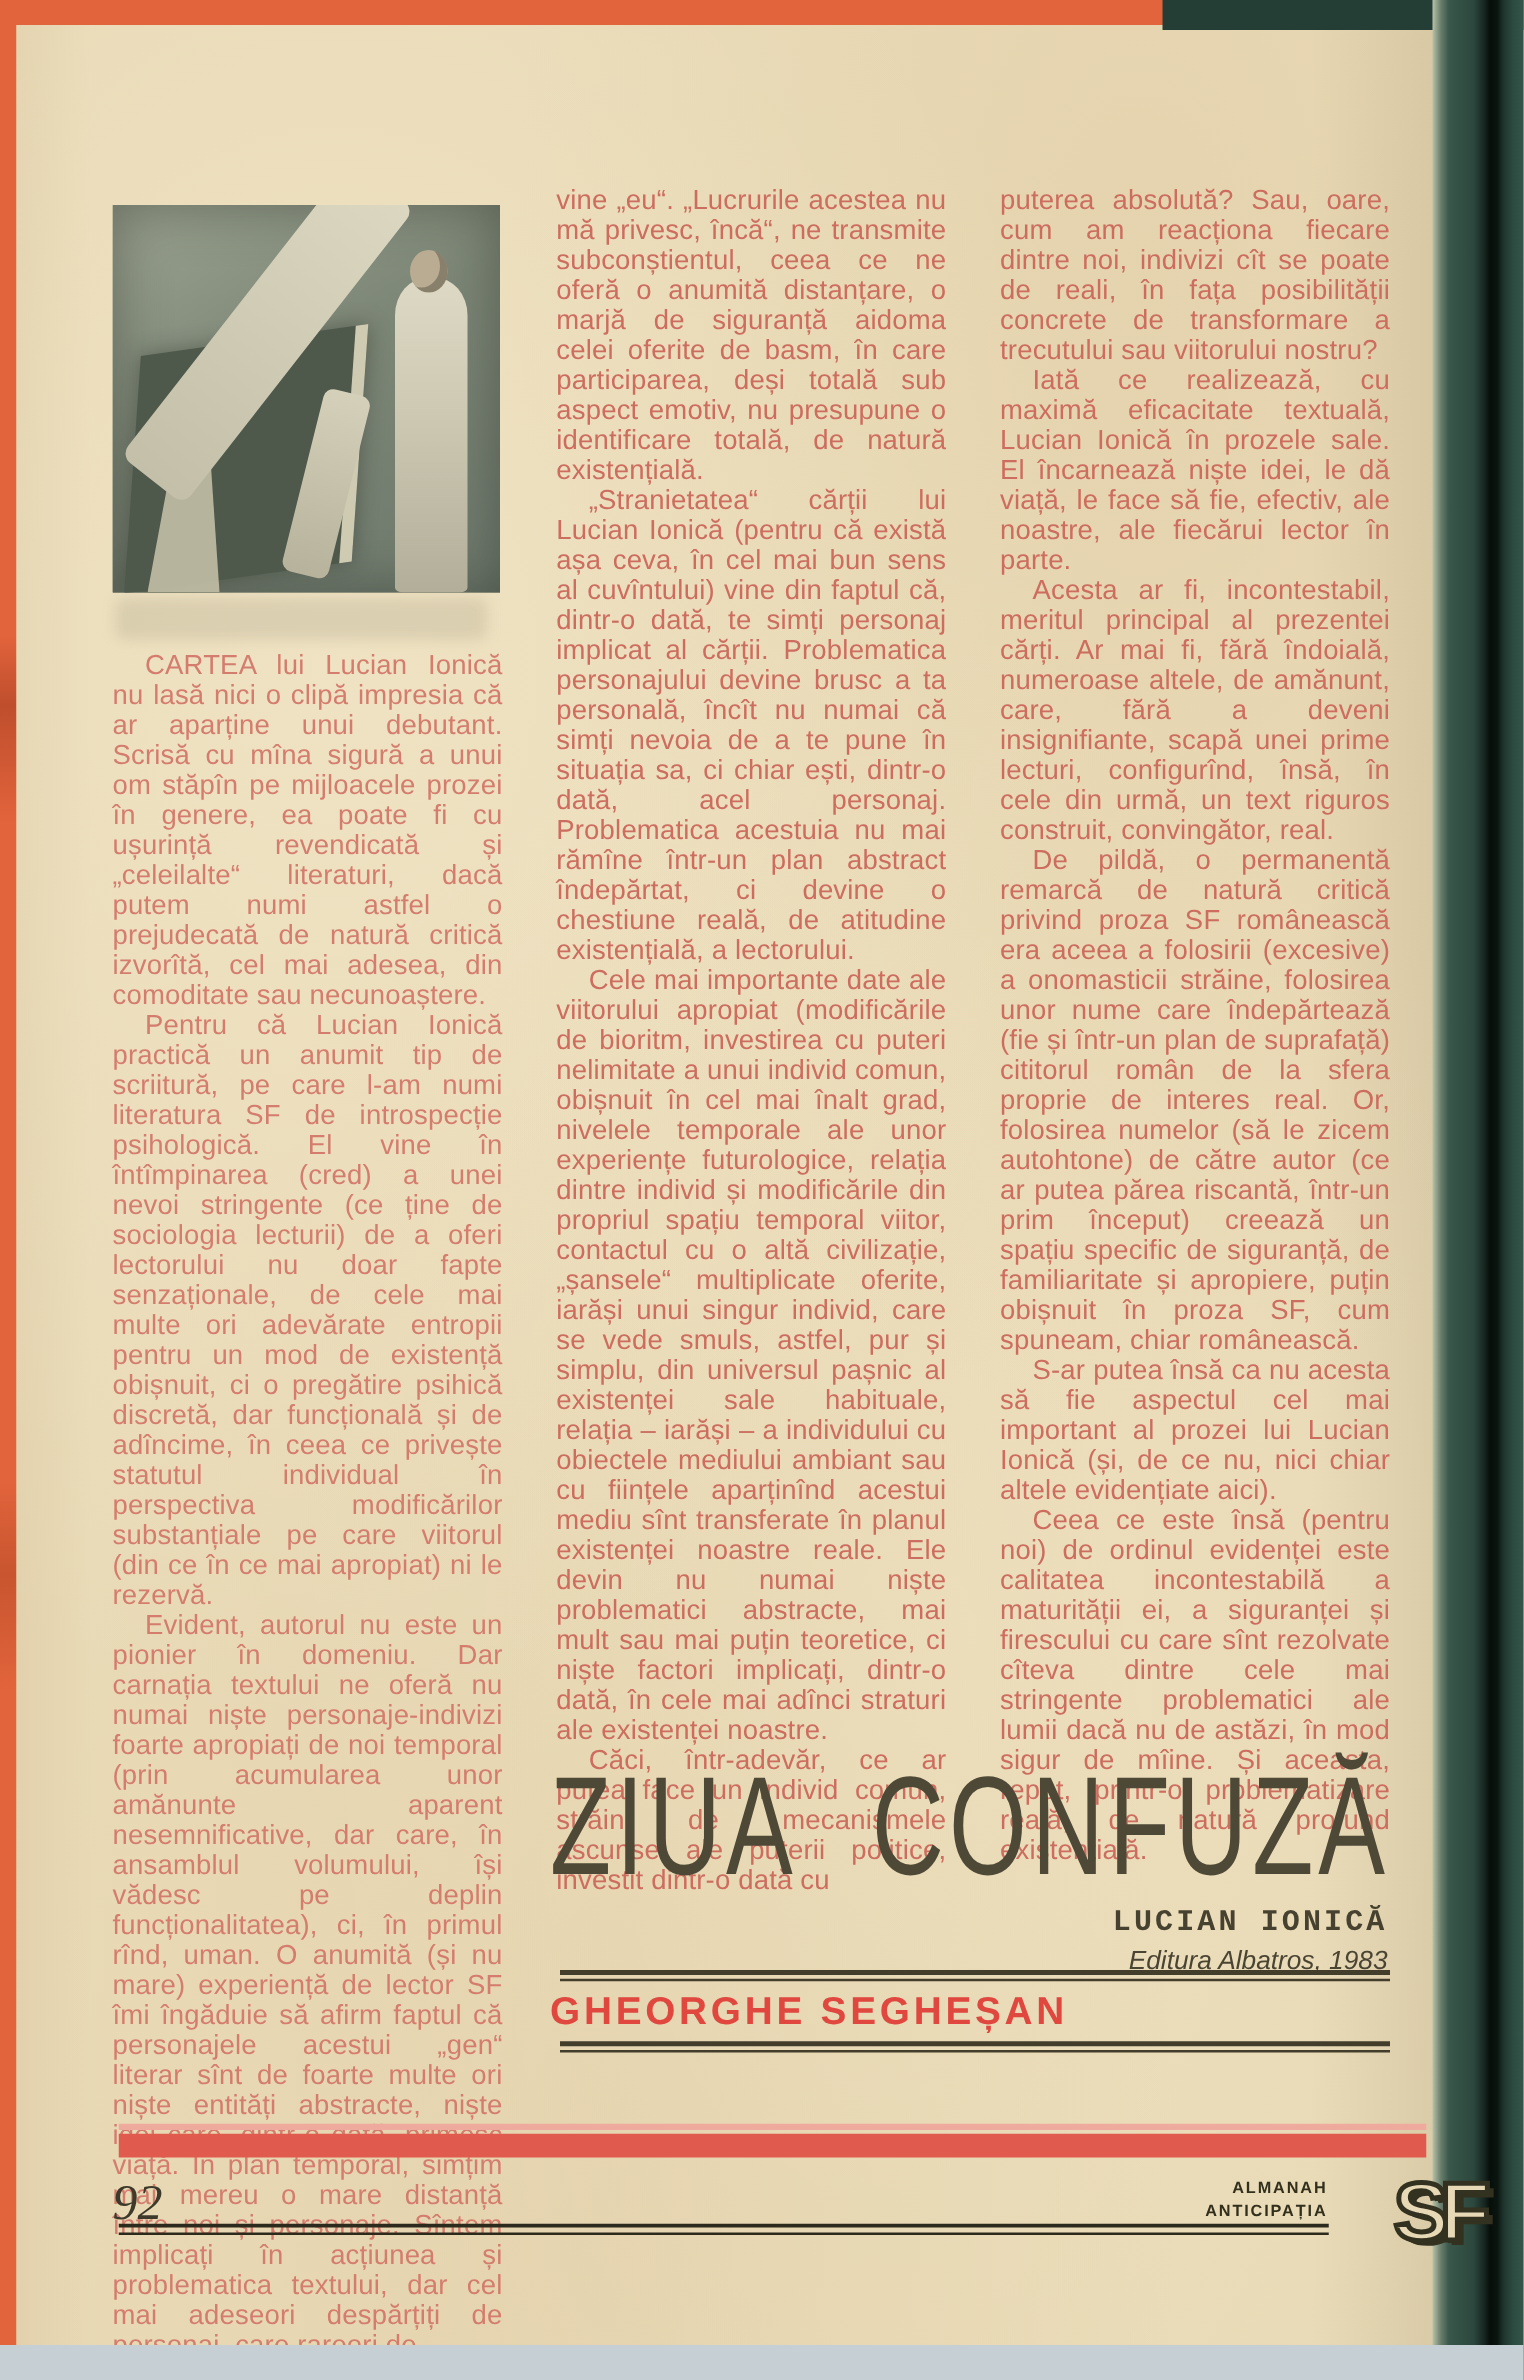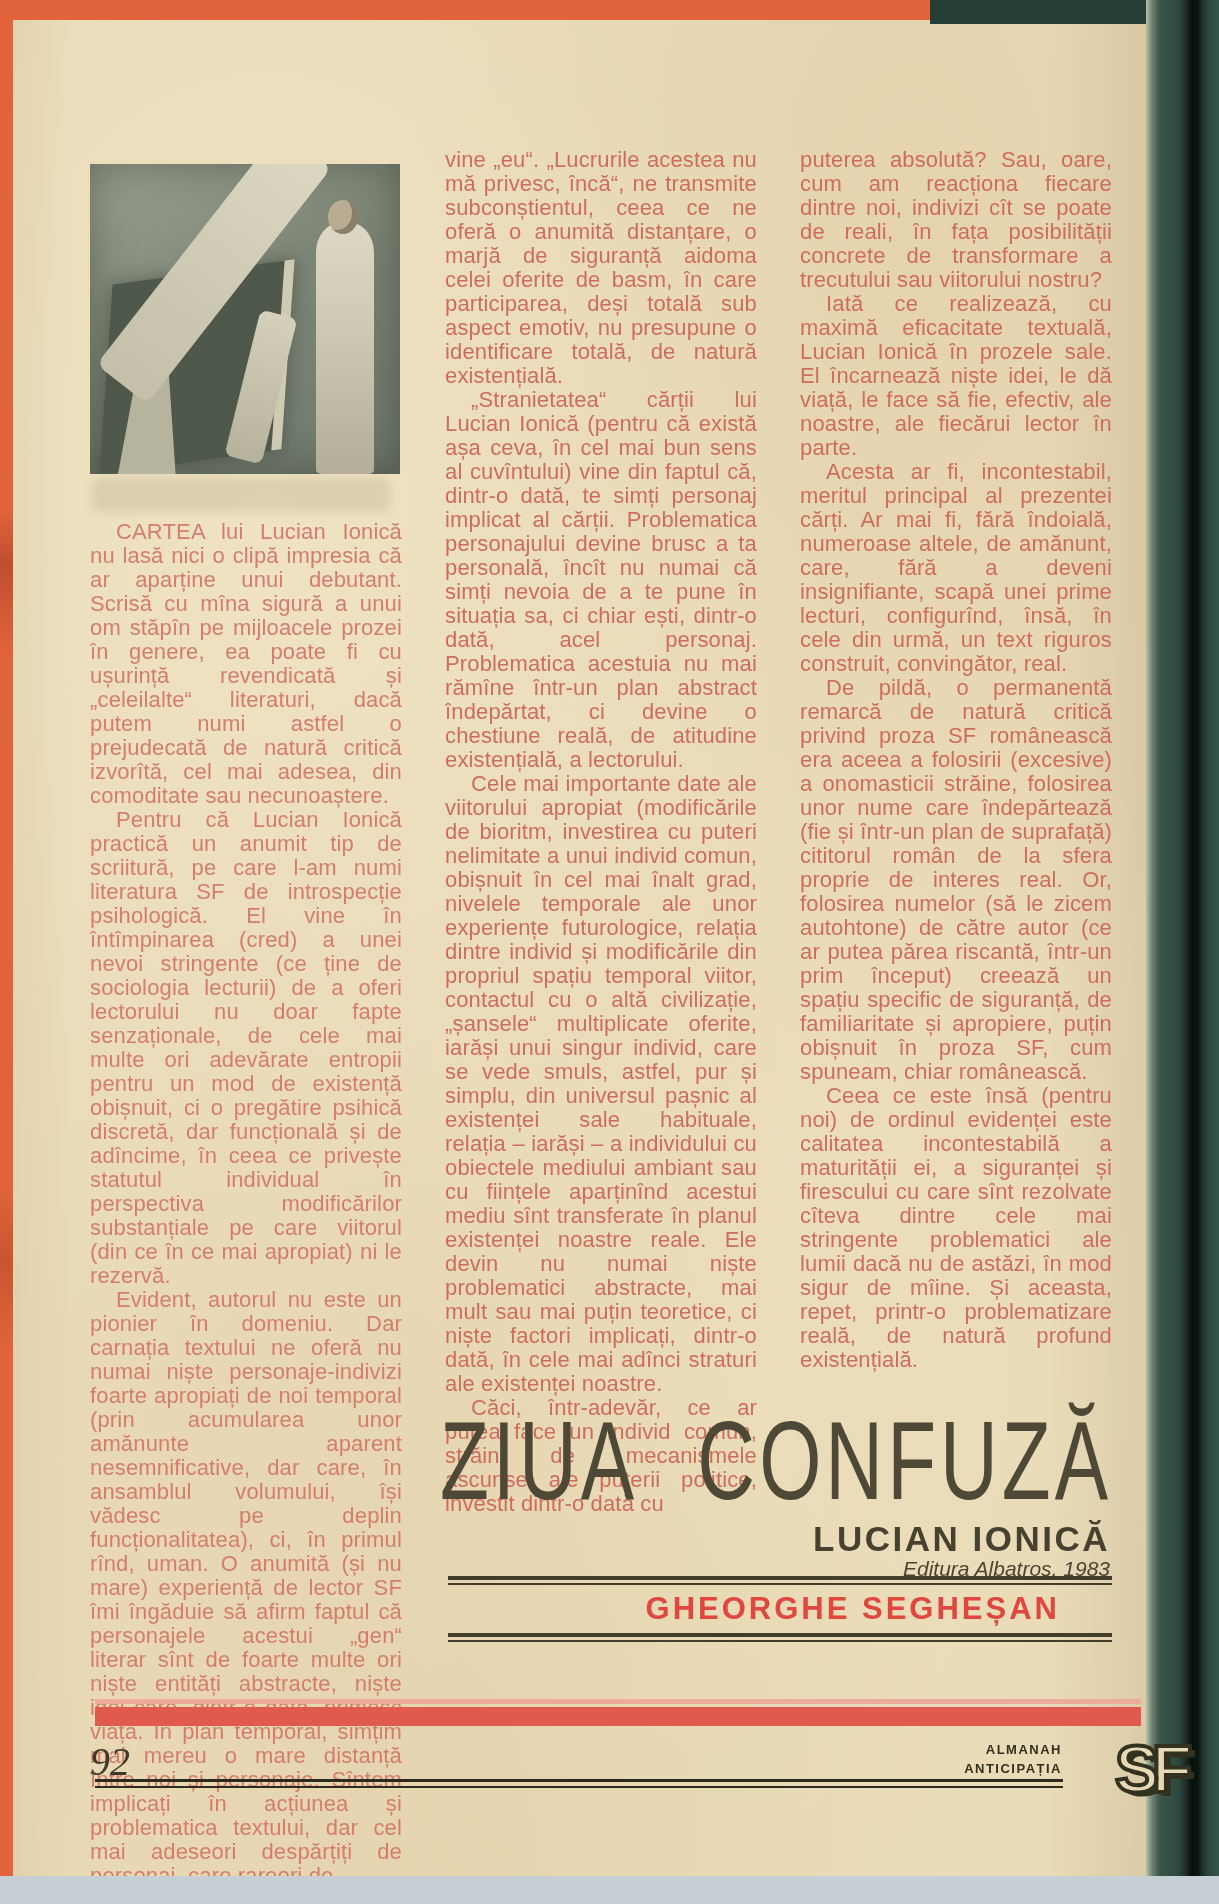--- a/index.html
+++ b/index.html
@@ -118,6 +118,7 @@
         <p class="para">Iată ce realizează, cu maximă eficacitate textuală, Lucian Ionică în prozele sale. El încarnează niște idei, le dă viață, le face să fie, efectiv, ale noastre, ale fiecărui lector în parte.</p>
         <p class="para">Acesta ar fi, incontestabil, meritul principal al prezentei cărți. Ar mai fi, fără îndoială, numeroase altele, de amănunt, care, fără a deveni insignifiante, scapă unei prime lecturi, configurînd, însă, în cele din urmă, un text riguros construit, convingător, real.</p>
         <p class="para">De pildă, o permanentă remarcă de natură critică privind proza SF românească era aceea a folosirii (excesive) a onomasticii străine, folosirea unor nume care îndepărtează (fie și într-un plan de suprafață) cititorul român de la sfera proprie de interes real. Or, folosirea numelor (să le zicem autohtone) de către autor (ce ar putea părea riscantă, într-un prim început) creează un spațiu specific de siguranță, de familiaritate și apropiere, puțin obișnuit în proza SF, cum spuneam, chiar românească.</p>
+        <p class="para">S-ar putea însă ca nu acesta să fie aspectul cel mai important al prozei lui Lucian Ionică (și, de ce nu, nici chiar altele evidențiate aici).</p>
         <p class="para">Ceea ce este însă (pentru noi) de ordinul evidenței este calitatea incontestabilă a maturității ei, a siguranței și firescului cu care sînt rezolvate cîteva dintre cele mai stringente problematici ale lumii dacă nu de astăzi, în mod sigur de mîine. Și aceasta, repet, printr-o problematizare reală, de natură profund existențială.</p>
       </div>
   </div>

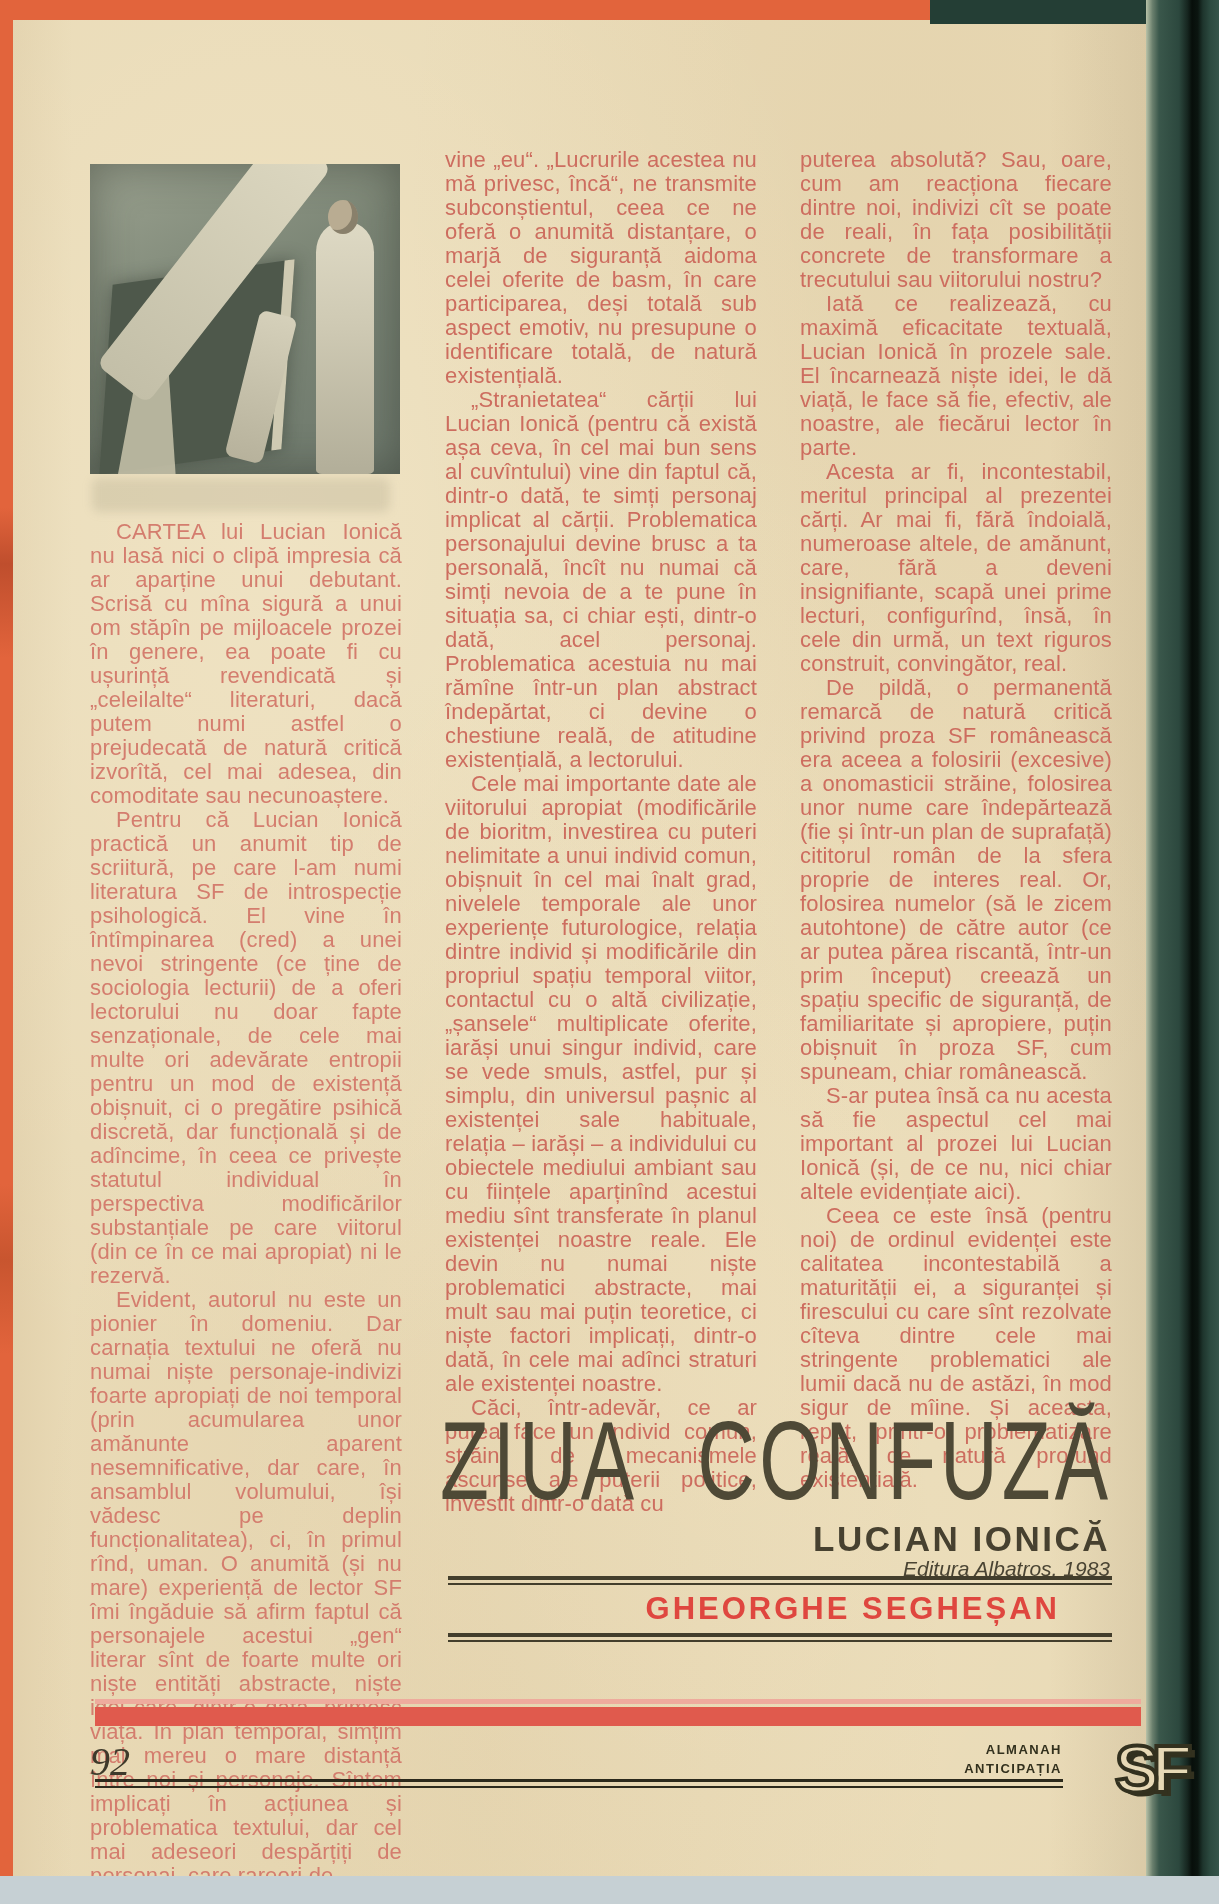--- a/index.html
+++ b/index.html
@@ -58,7 +58,7 @@
     font-size:80px;line-height:80px;letter-spacing:4px;font-weight:400;color:#4e4936;
     transform:scaleY(1.4);transform-origin:top;}
   .byline{position:absolute;top:118px;right:2px;text-align:right;color:#474130;}
-  .author{font-family:Liberation Sans, sans-serif;font-weight:700;font-size:35px;line-height:32px;letter-spacing:2.5px;}
+  .author{font-family:Liberation Mono, monospace;font-weight:700;font-size:24px;line-height:32px;letter-spacing:2.5px;}
   .edition{font-style:italic;font-weight:400;font-size:21px;line-height:24px;margin-top:2px;color:#4a4433;}
   .rule{position:absolute;left:8px;right:0;height:9px;box-sizing:border-box;
     border-top:4px solid #433e2c;border-bottom:2px solid #433e2c;background:transparent;}

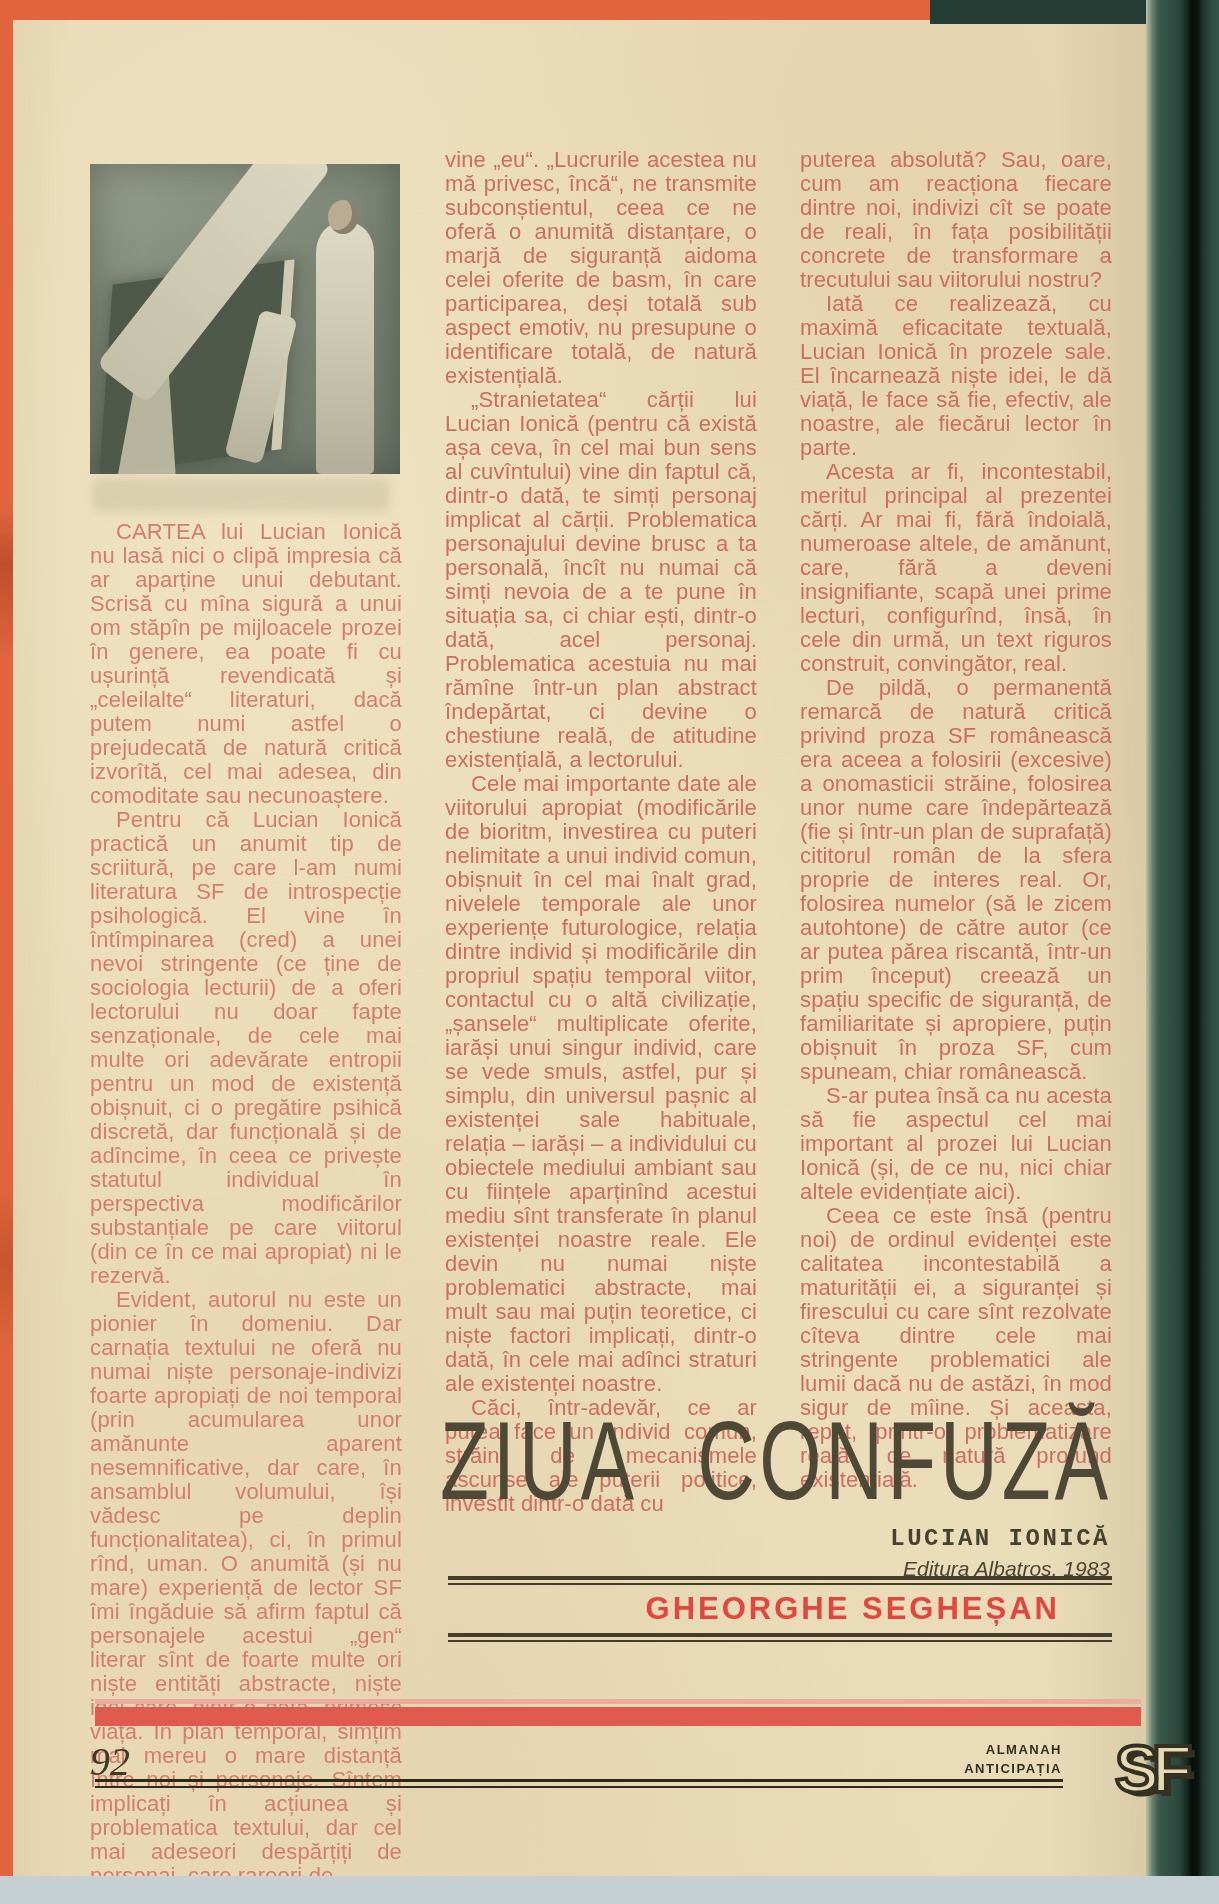--- a/index.html
+++ b/index.html
@@ -64,7 +64,7 @@
     border-top:4px solid #433e2c;border-bottom:2px solid #433e2c;background:transparent;}
   .rule1{top:171px;}
   .rule2{top:228px;}
-  .reviewer{position:absolute;top:186px;left:0;right:52px;text-align:right;
+  .reviewer{position:absolute;top:186px;left:0;right:52px;
     font-weight:700;font-size:31px;letter-spacing:3px;color:#df473f;}
 
   

